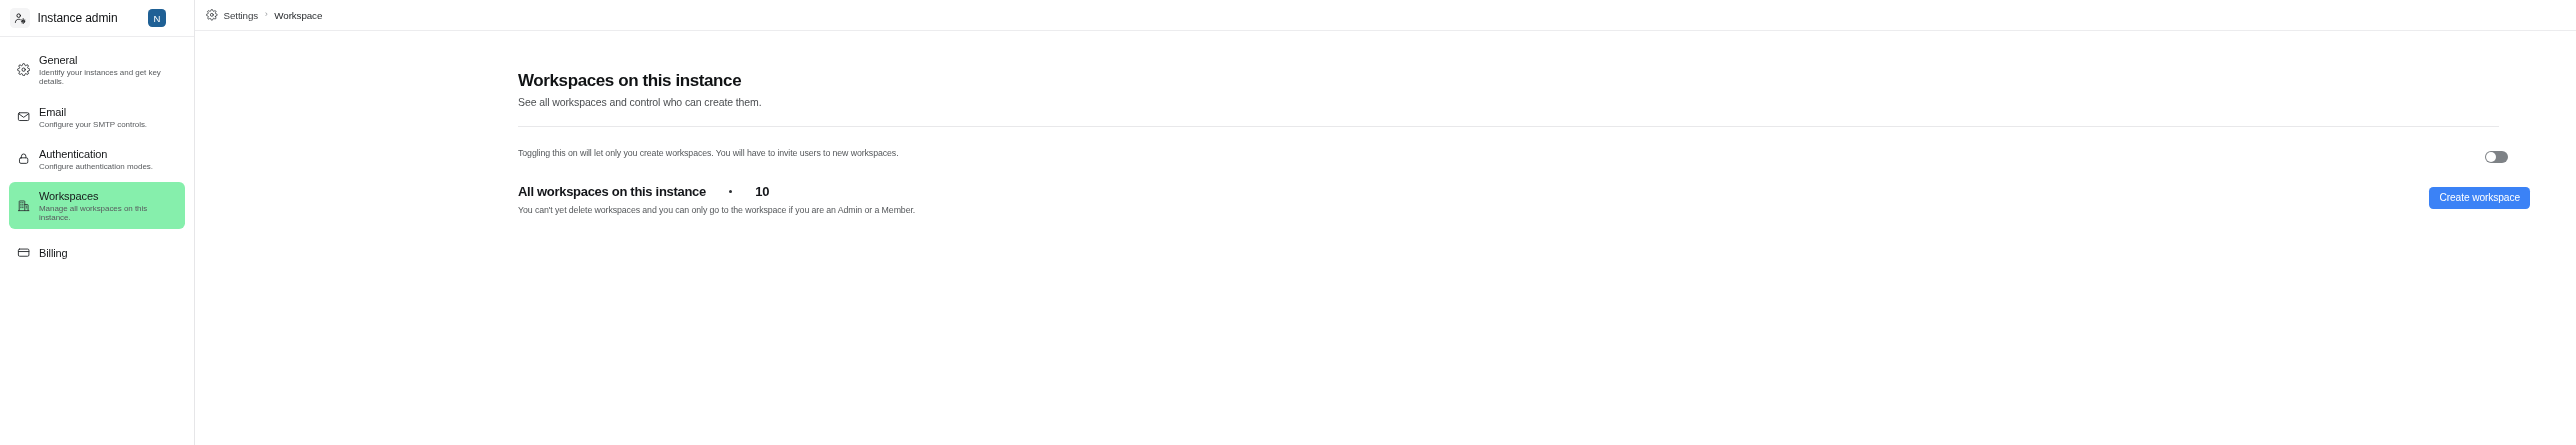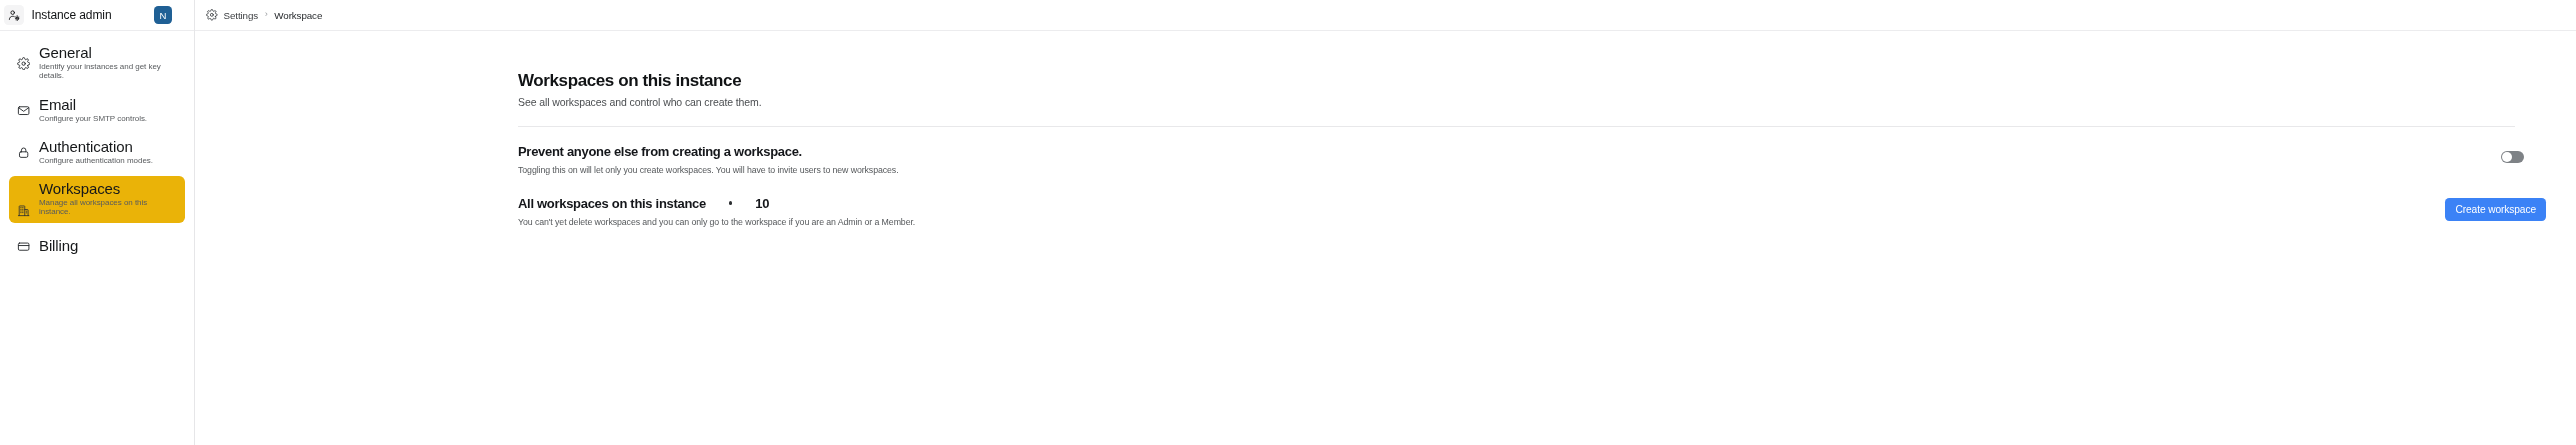--- a/index.html
+++ b/index.html
@@ -30,11 +30,11 @@
     overflow: hidden;
   }
   .sidebar-header {
-    height: 31px;
+    height: 37px;
     display: flex;
     align-items: center;
     gap: 7.5px;
-    padding: 0 4px;
+    padding: 0 10px;
     border-bottom: 0.8px solid #ececee;
   }
   .admin-icon-box {

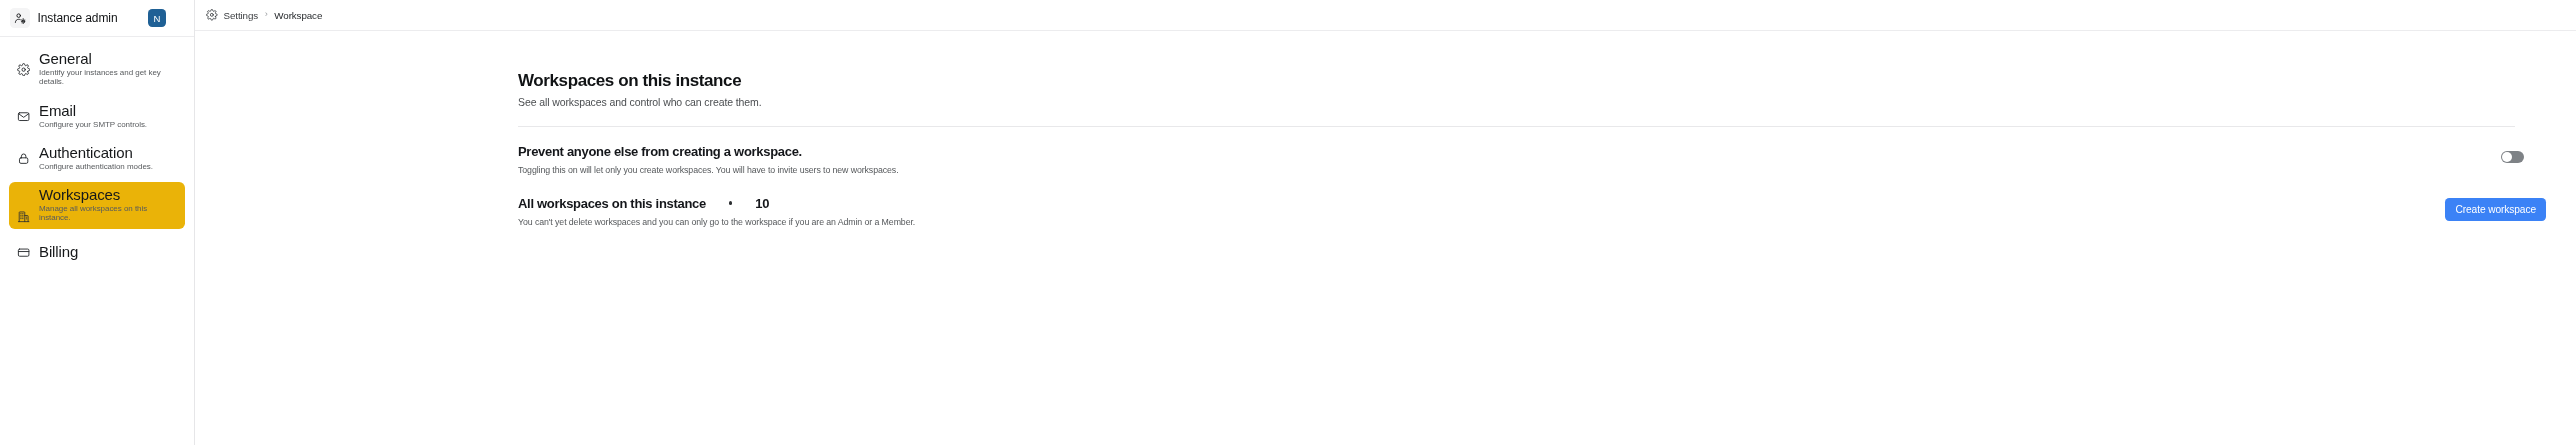--- a/index.html
+++ b/index.html
@@ -98,7 +98,7 @@
   .nav-icon svg { display: block; }
   .nav-text { min-width: 0; }
   .nav-label {
-    font-size: 15px;
+    font-size: 11px;
     line-height: 11.7px;
     color: #16181a;
     font-weight: 400;

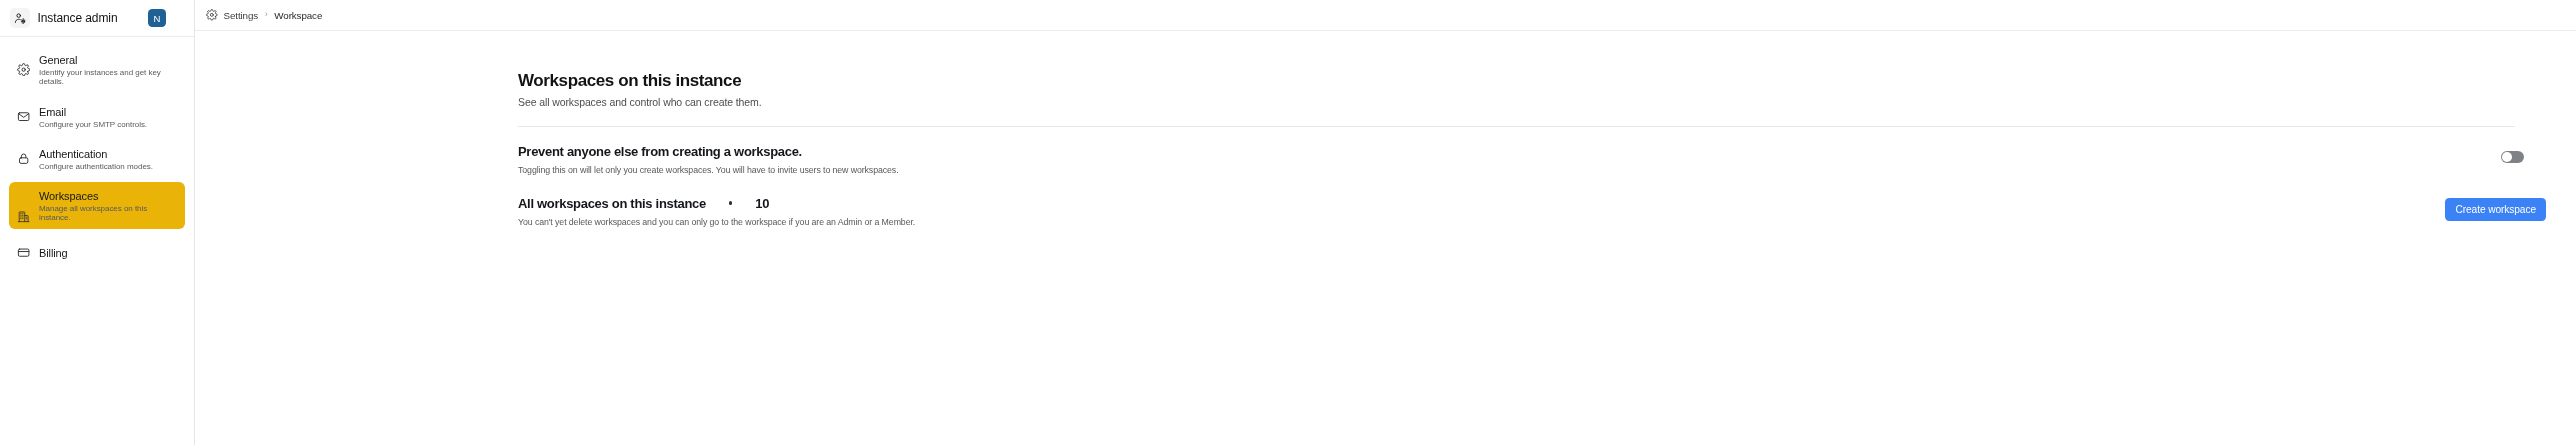--- a/index.html
+++ b/index.html
@@ -150,7 +150,7 @@
 
   .content {
     padding-left: 323px;
-    padding-right: 30px;
+    padding-right: 46px;
     padding-top: 39px;
   }
 

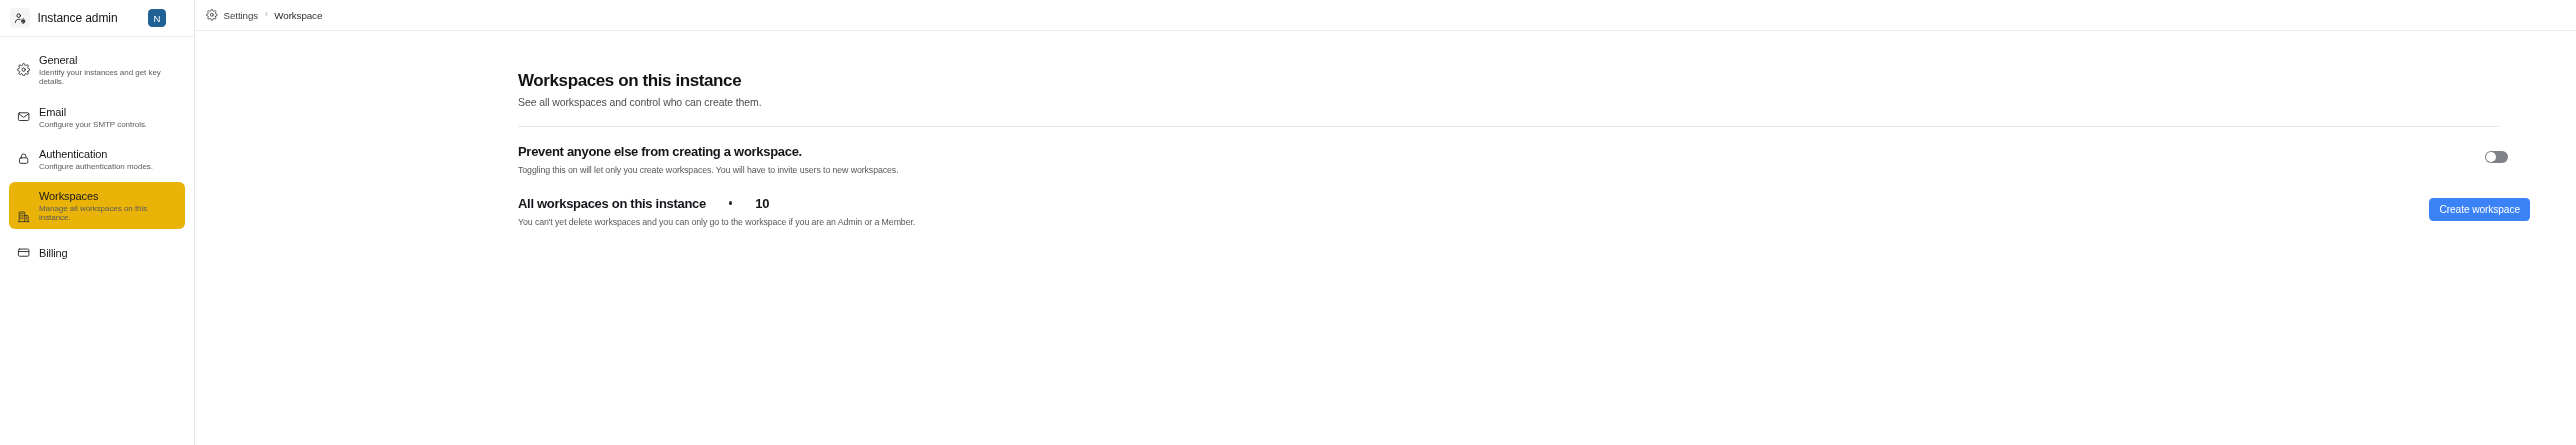--- a/index.html
+++ b/index.html
@@ -368,7 +368,6 @@
 
       <div class="row">
         <div class="row-text">
-          <h2 class="row-title">Prevent anyone else from creating a workspace.</h2>
           <p class="row-desc">Toggling this on will let only you create workspaces. You will have to invite users to new workspaces.</p>
         </div>
         <div class="toggle">

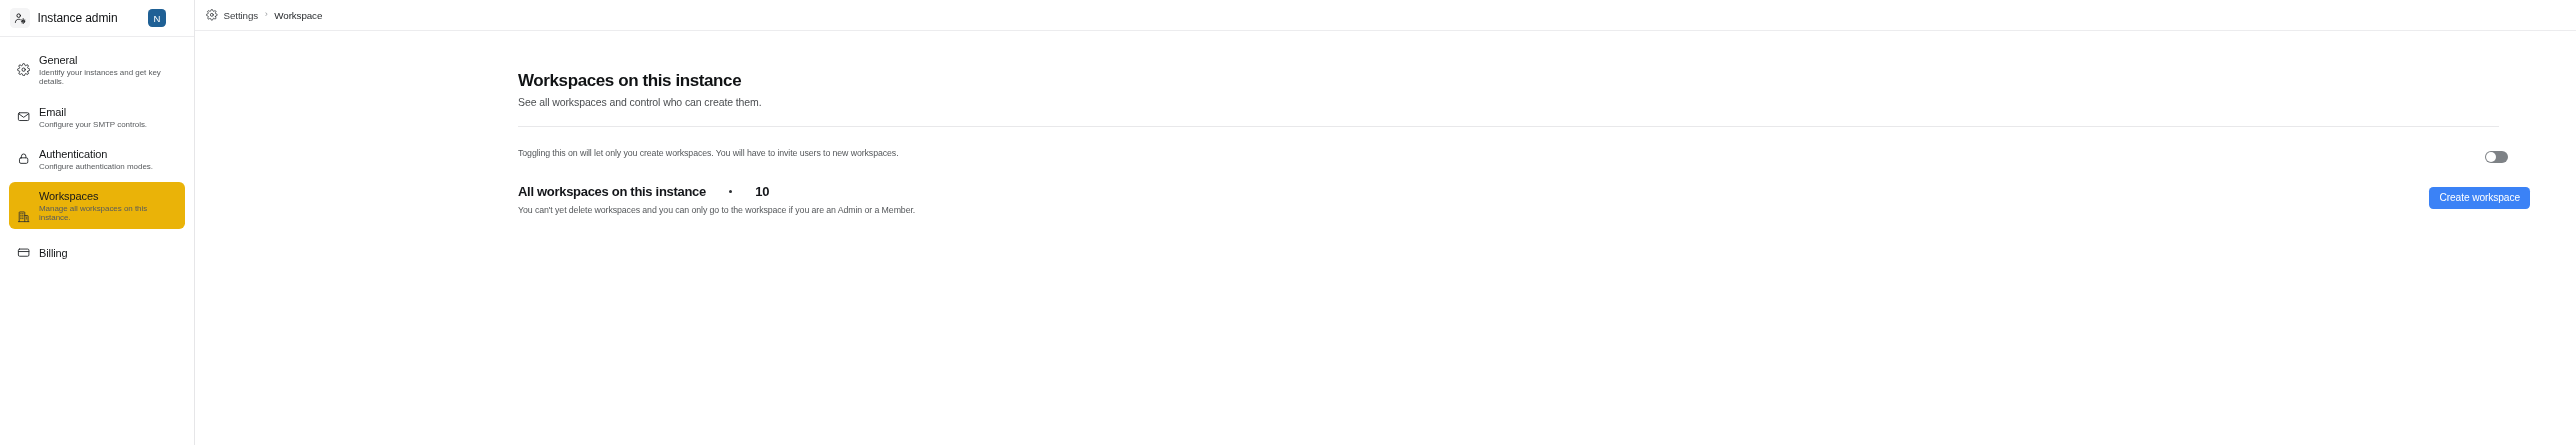--- a/index.html
+++ b/index.html
@@ -86,7 +86,7 @@
     background: transparent;
     min-height: 37px;
   }
-  .nav-item.active { background: #eab308; align-items: flex-end; }
+  .nav-item.active { background: #86efac; }
   .nav-icon {
     width: 14px;
     flex: 0 0 14px;

